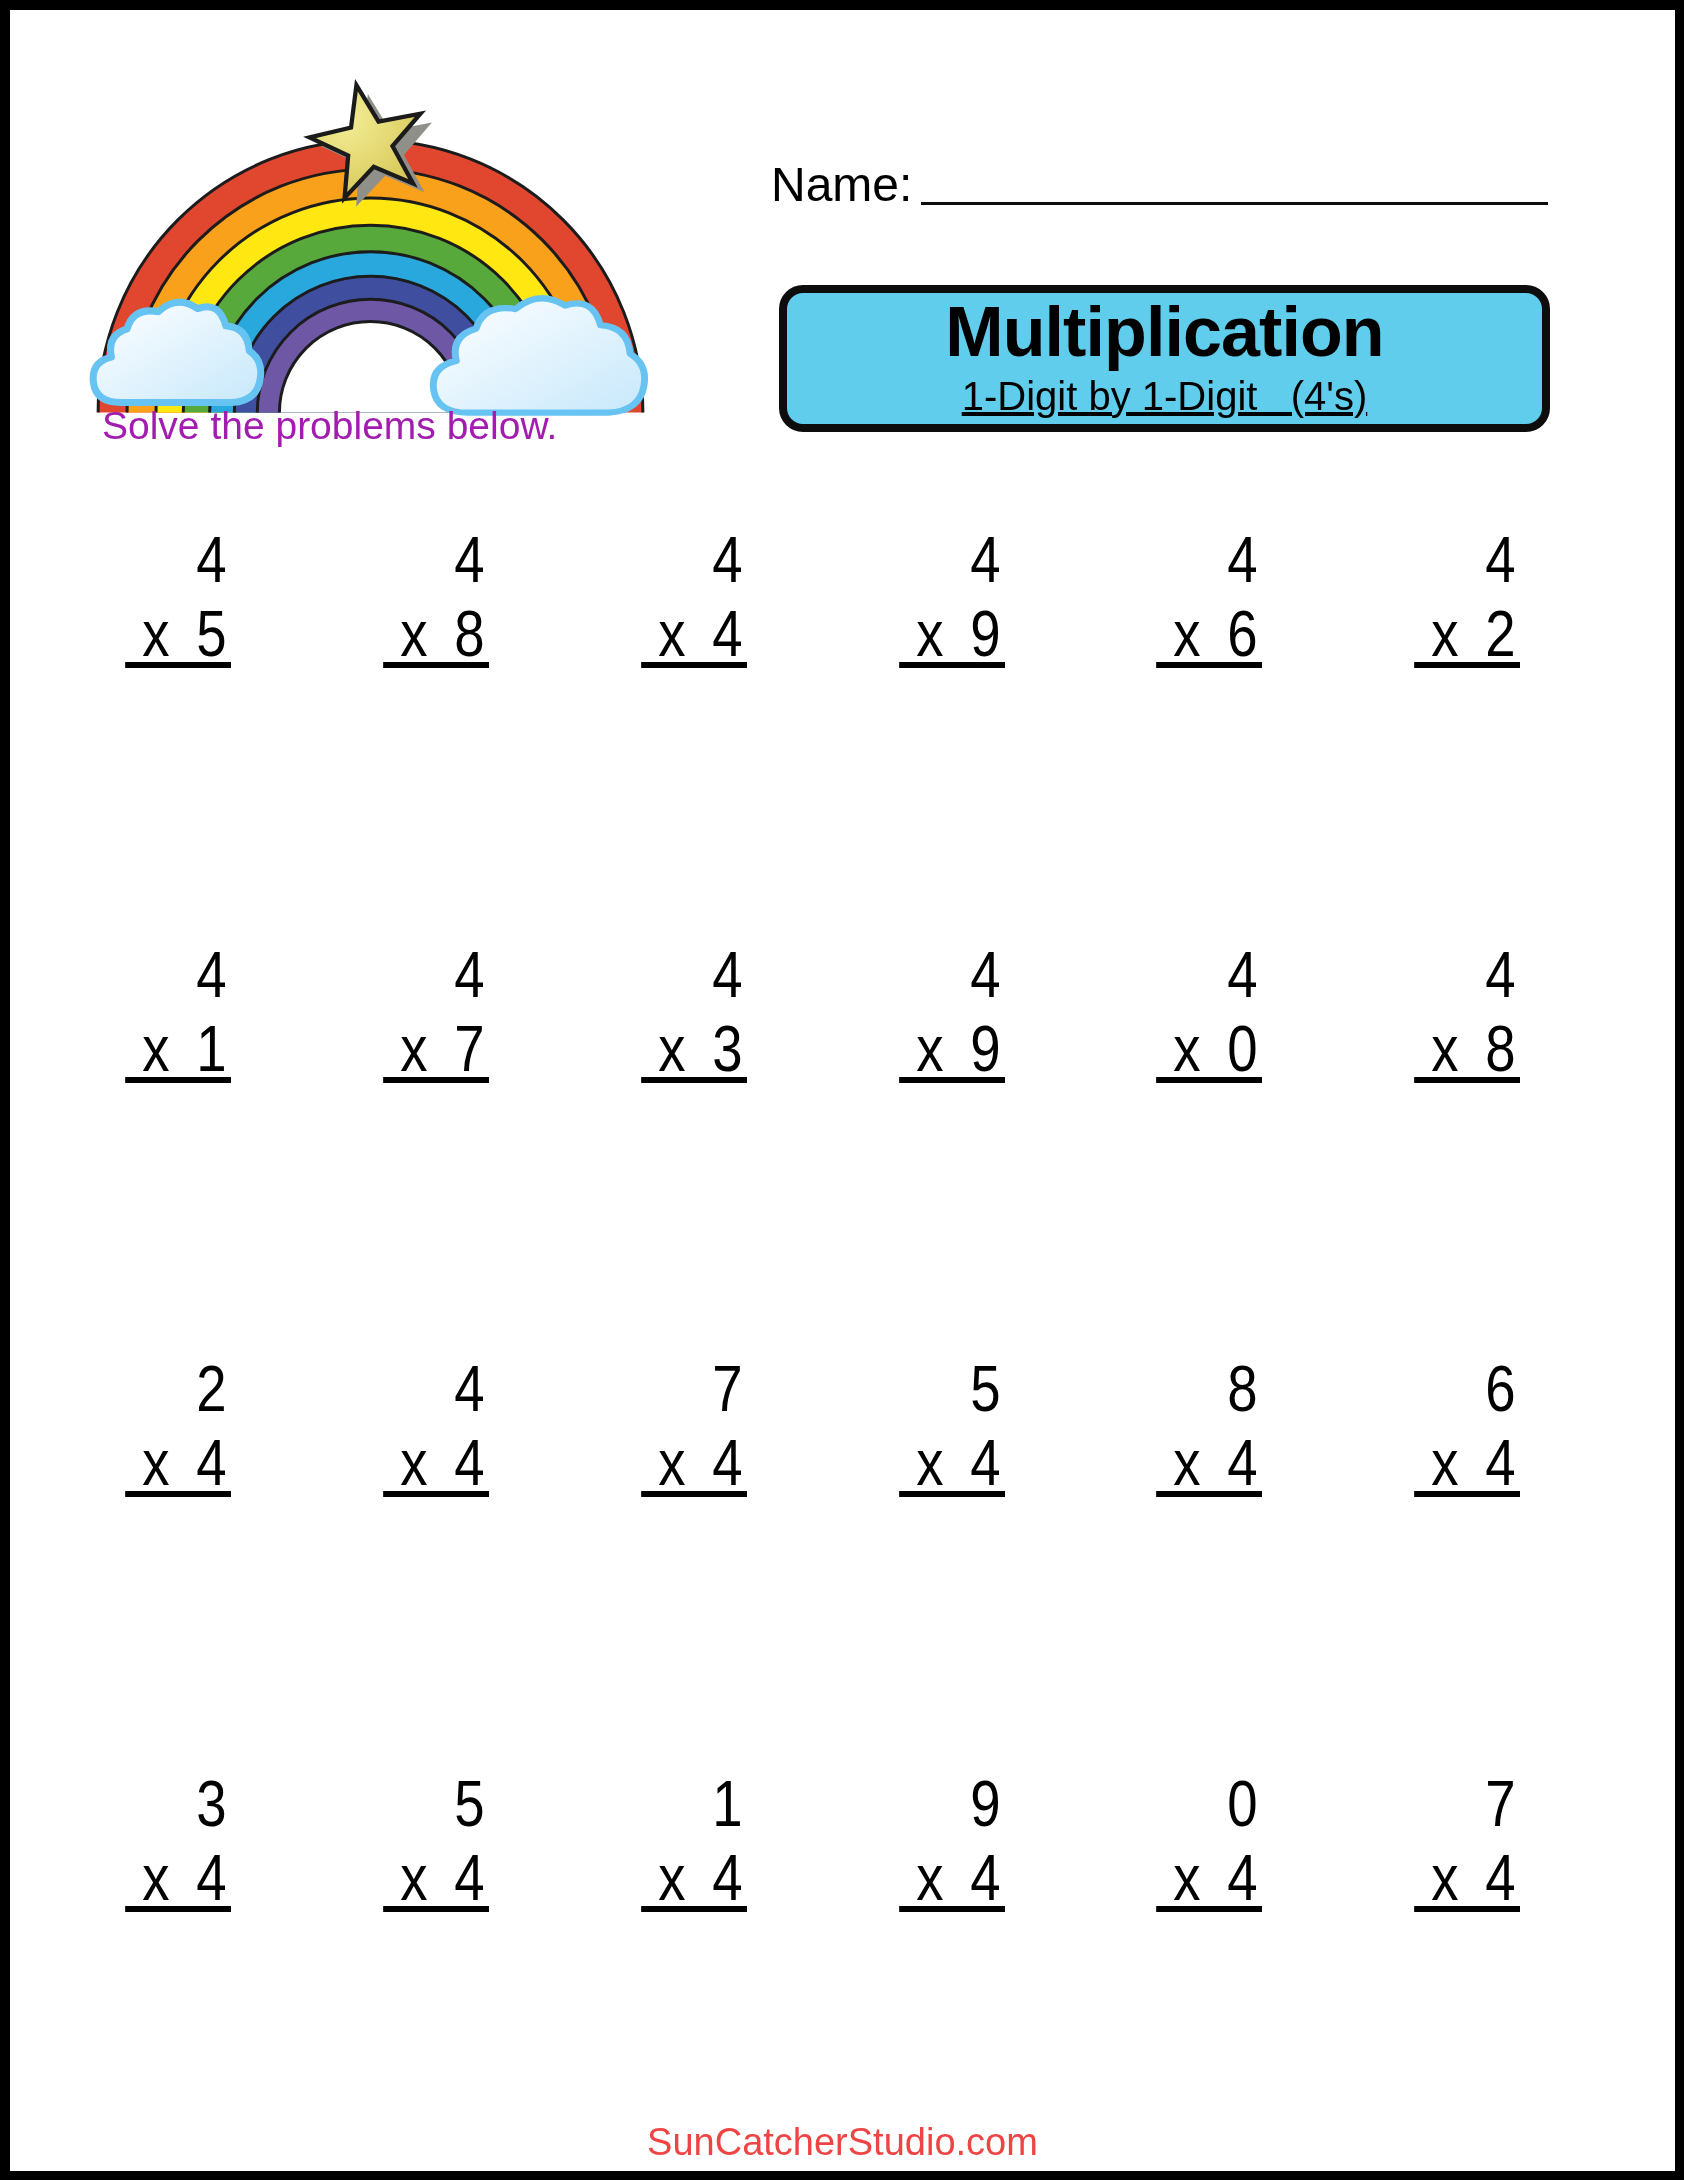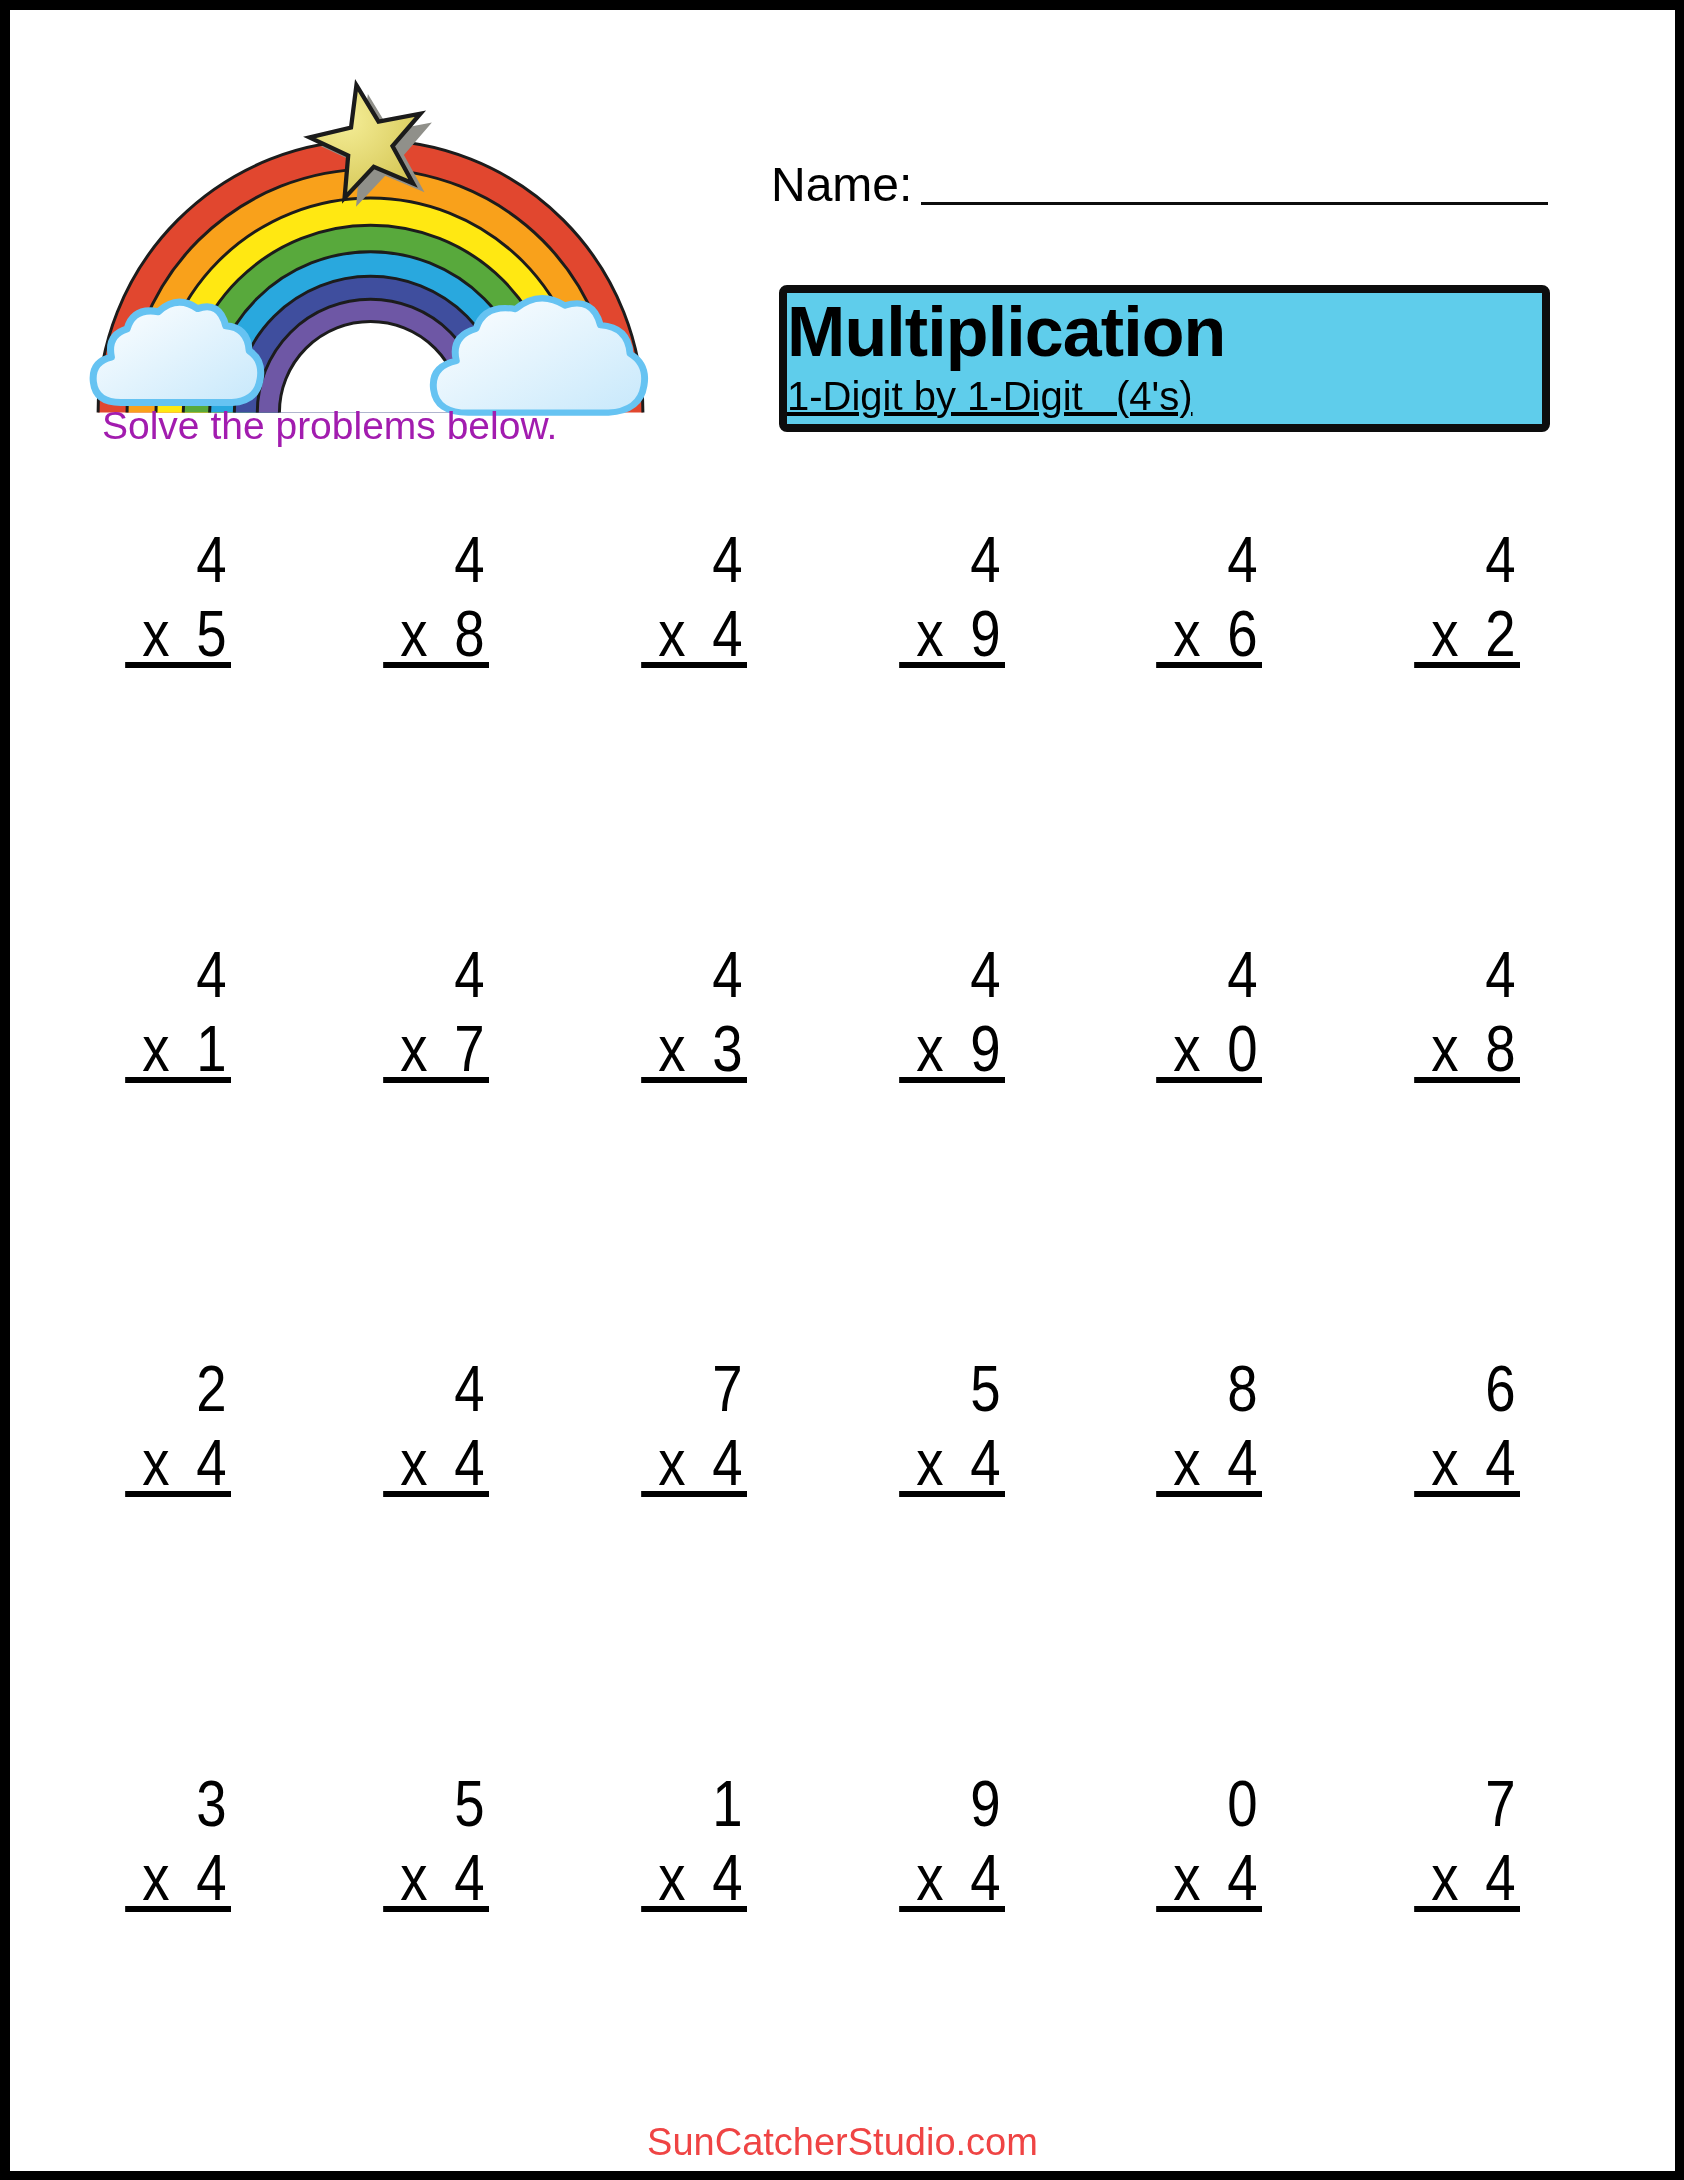--- a/index.html
+++ b/index.html
@@ -28,9 +28,9 @@
   .title-box{
     position:absolute;left:769px;top:275px;width:771px;height:147px;
     box-sizing:border-box;
-    border:8.5px solid #0d0d0d;border-radius:8px;
+    border:8.5px solid #0d0d0d;border-radius:24px;
     background:#5fcdeb;
-    display:flex;flex-direction:column;align-items:flex-start;justify-content:center;
+    display:flex;flex-direction:column;align-items:center;justify-content:center;
   }
   .title-main{font-size:70px;font-weight:bold;line-height:75px;letter-spacing:-0.9px;}
   .title-sub{font-size:40px;line-height:53px;white-space:pre;text-decoration:underline;}

